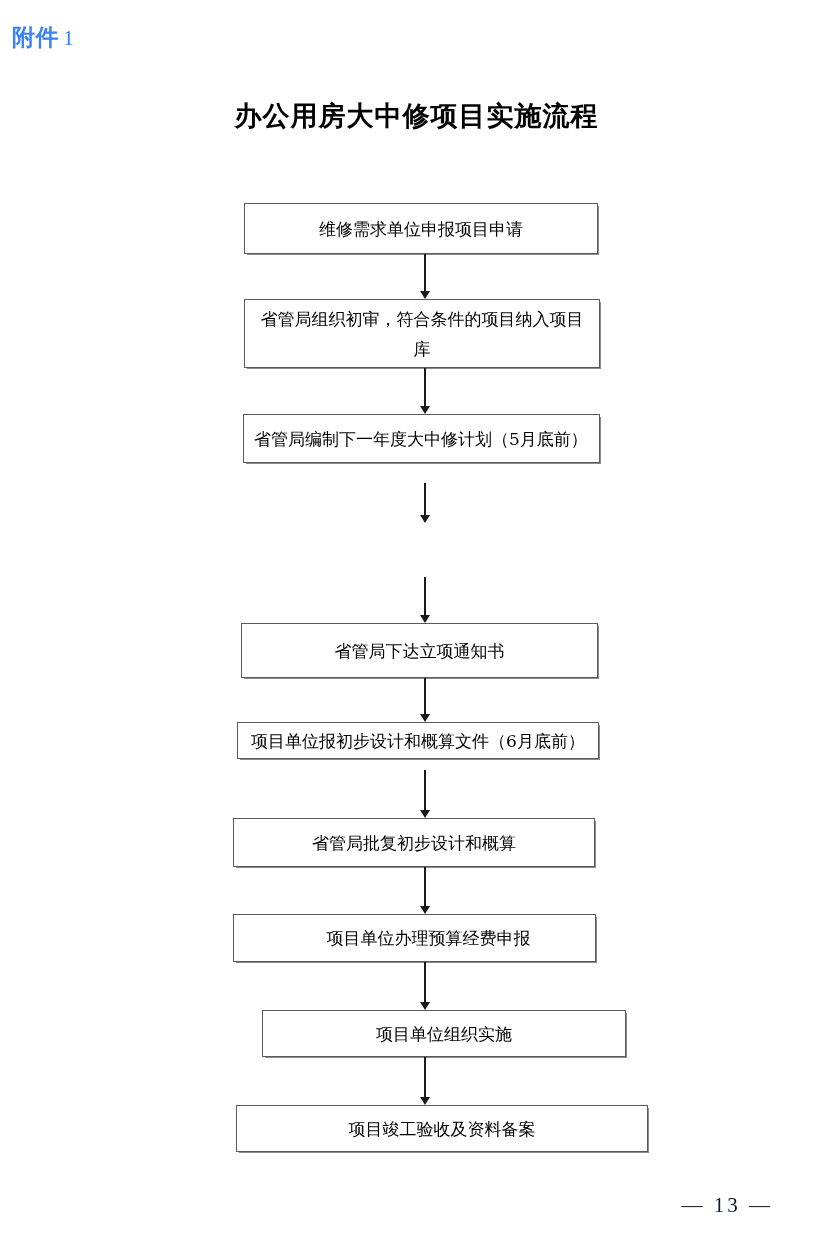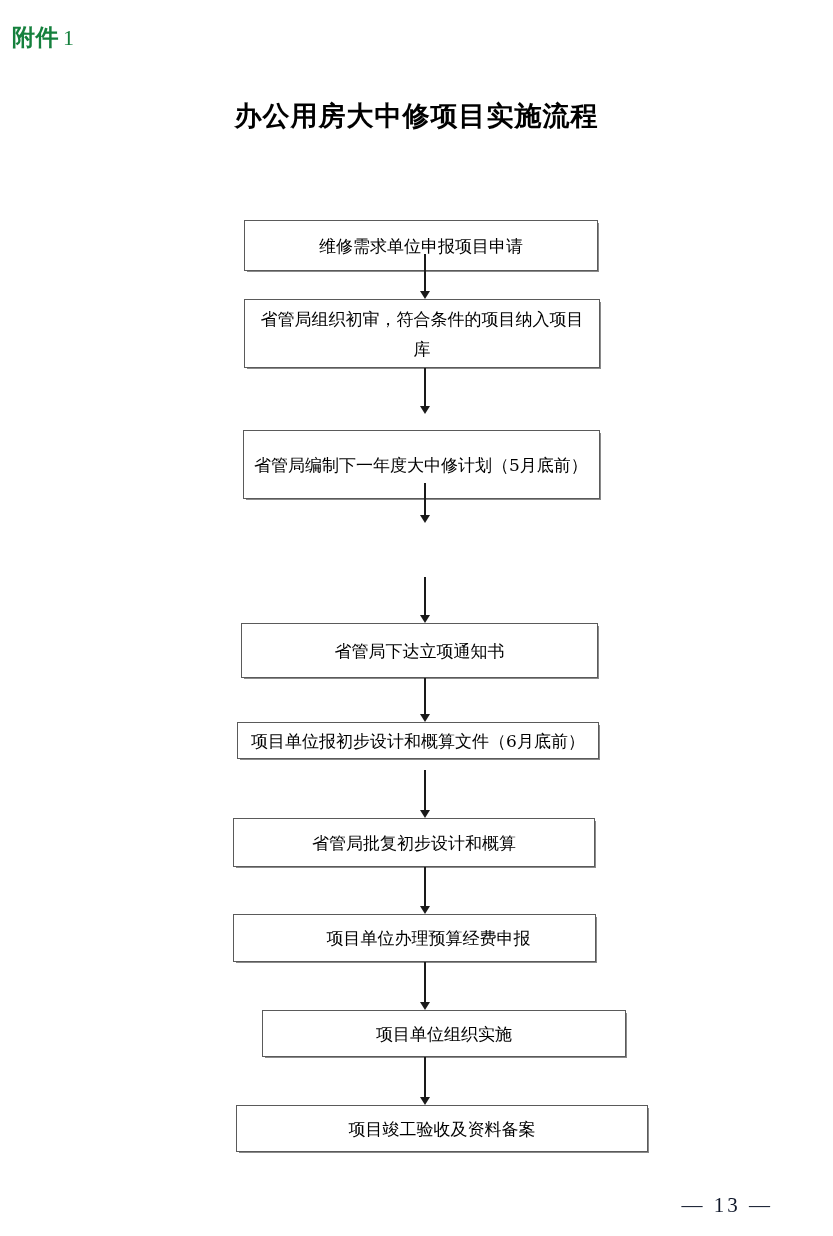--- a/index.html
+++ b/index.html
@@ -32,7 +32,7 @@
     font-size: 23px;
     font-weight: 700;
     letter-spacing: 0.5px;
-    color: #15803d;
+    color: #3b82f6;
     white-space: nowrap;
   }
   .attachment-label .num {

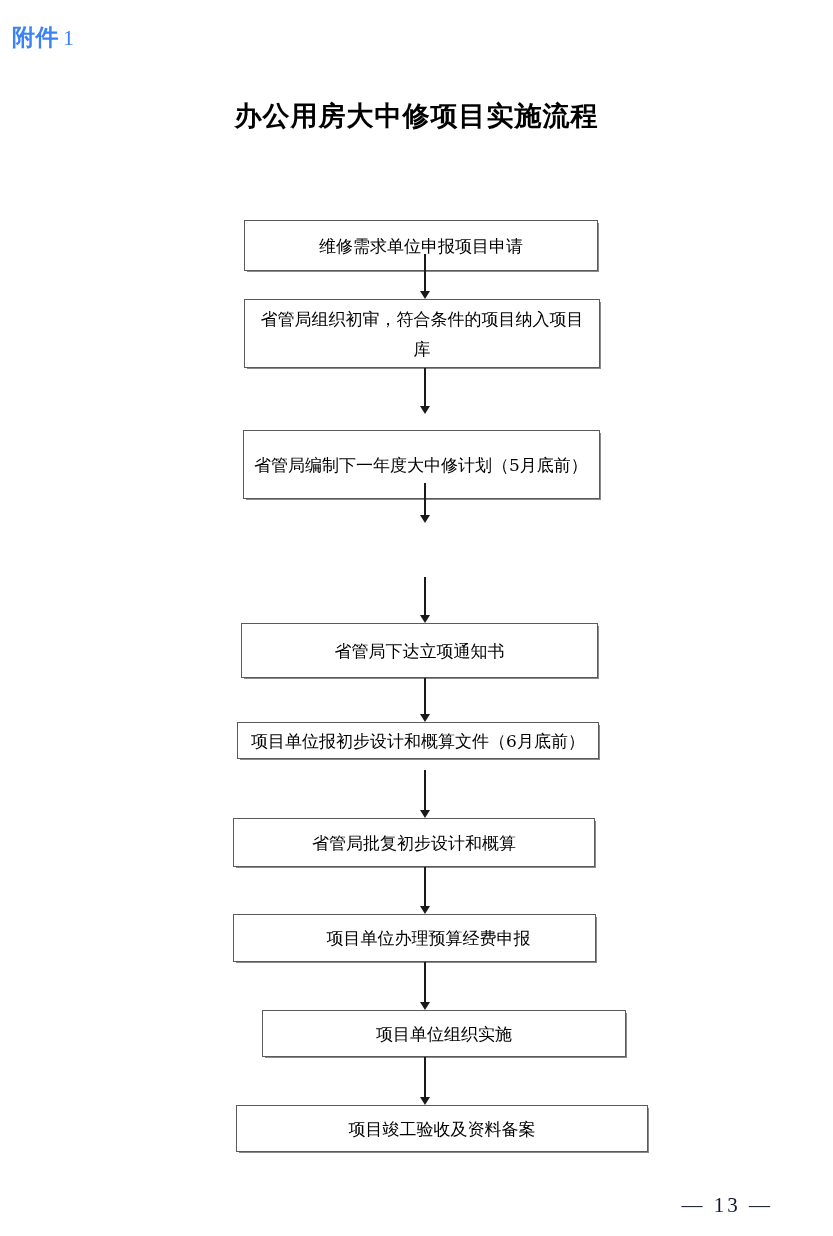--- a/index.html
+++ b/index.html
@@ -135,7 +135,7 @@
 
   <div class="flow">
 
-    <div class="node center" style="left:244px; top:203px; width:354px; height:51px;margin-top:17px;">
+    <div class="node center" style="left:244px; top:203px; width:354px; height:51px;">
       <span class="node-text">维修需求单位申报项目申请</span>
     </div>
 

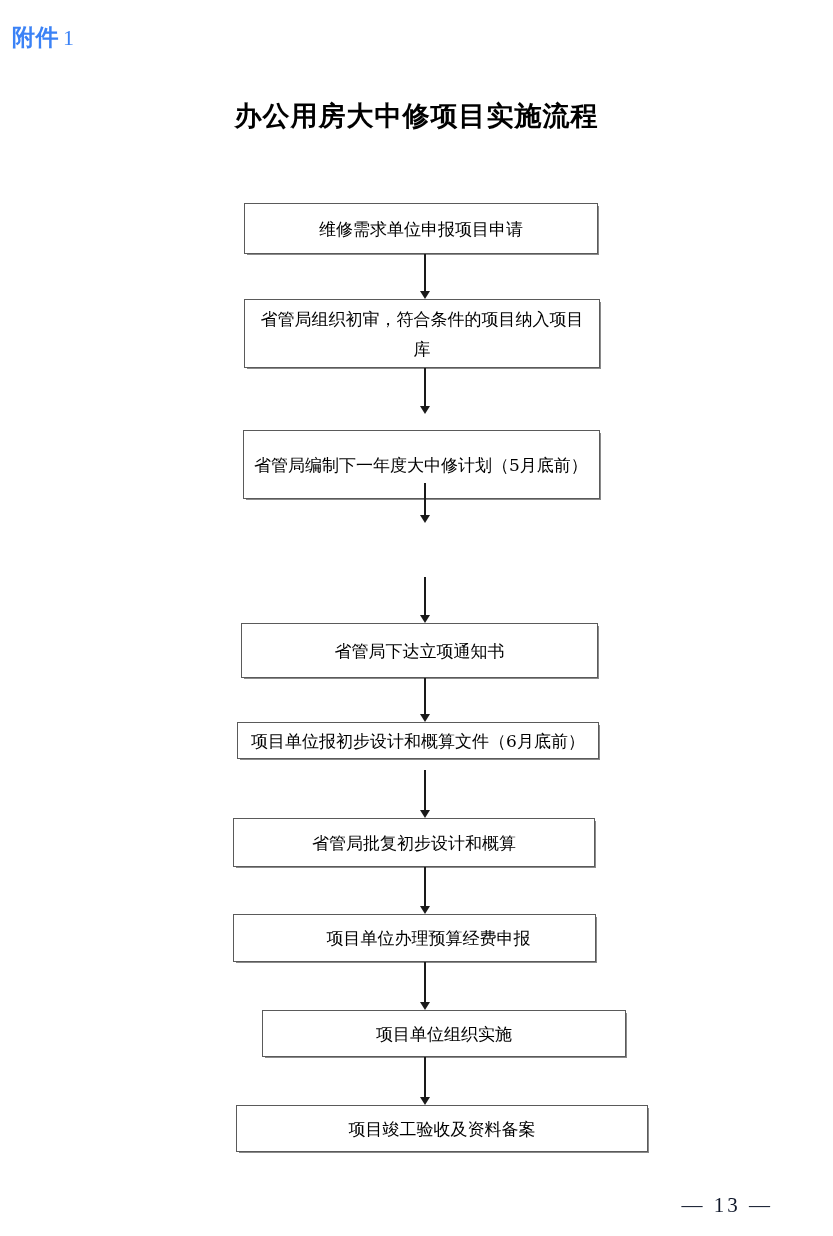--- a/index.html
+++ b/index.html
@@ -153,7 +153,7 @@
       <span class="head"></span>
     </div>
 
-    <div class="node left" style="left:243px; top:414px; width:357px; height:69px;margin-top:16px;">
+    <div class="node left" style="left:243px; top:414px; width:357px; height:49px;">
       <span class="node-text">省管局编制下一年度大中修计划（5月底前）</span>
     </div>
 

